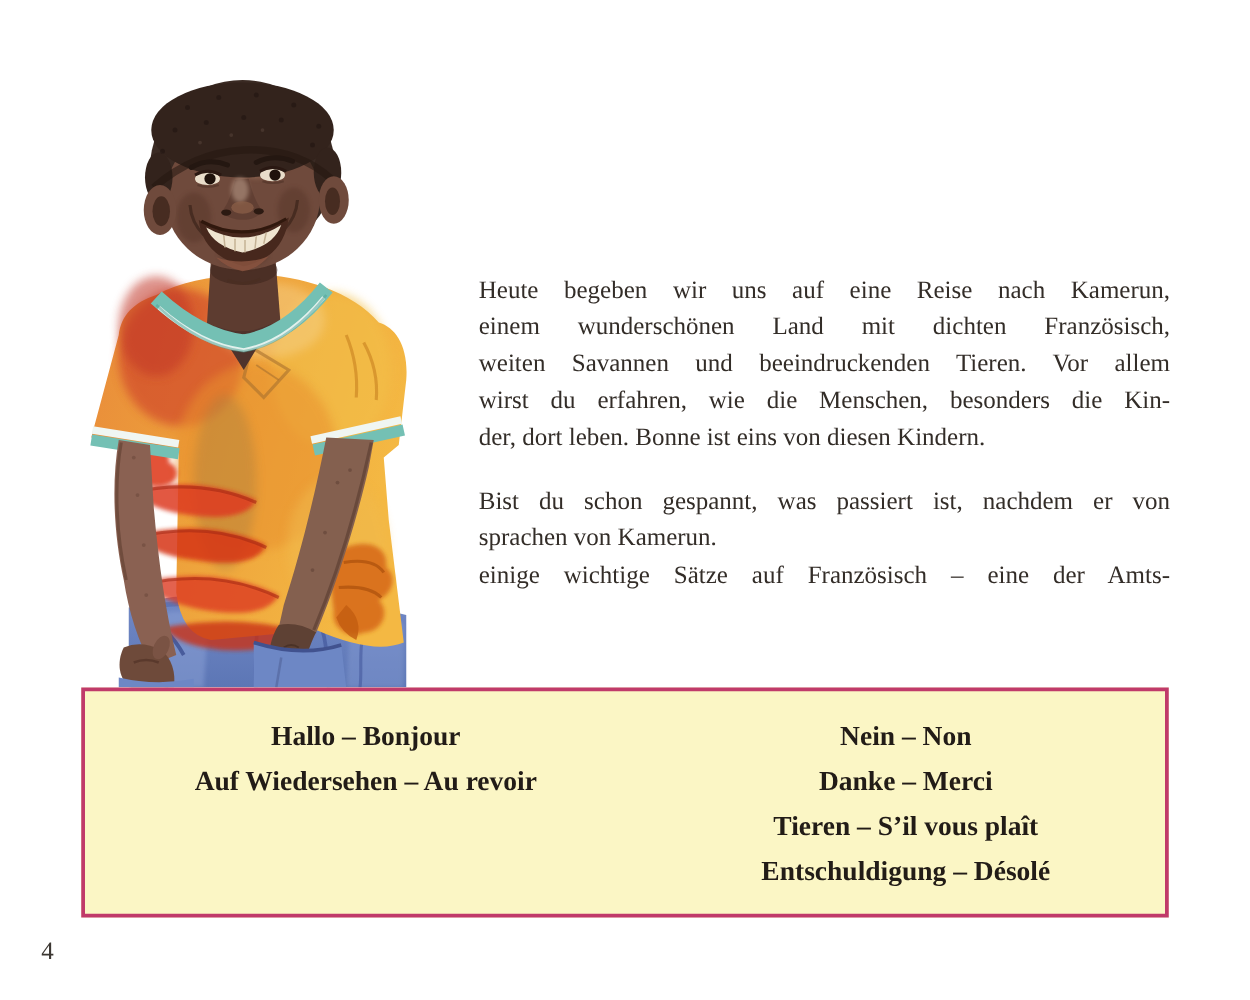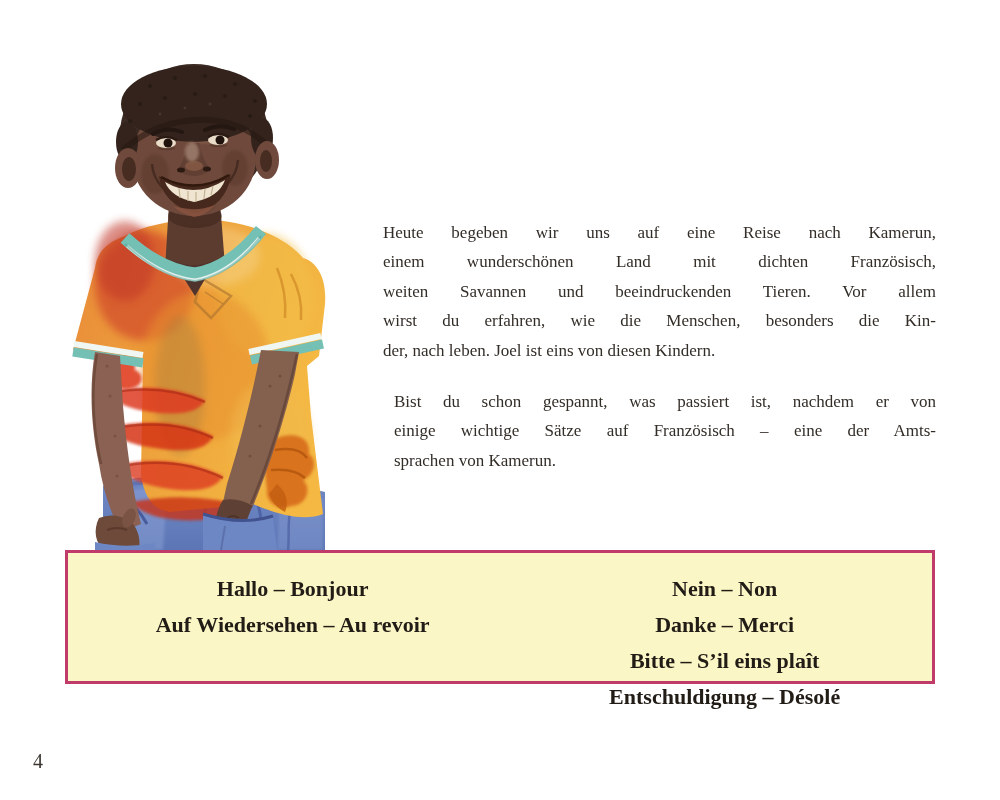--- a/index.html
+++ b/index.html
@@ -9,7 +9,7 @@
   }
   .illustration{position:absolute;left:55px;top:56px;width:300px;height:494px;}
   .textblock{position:absolute;left:383px;top:218px;width:553px;color:#332d28;
-    font-size:17px;line-height:29.4px;}
+    font-size:20px;line-height:29.4px;}
   .tline{text-align:justify;text-align-last:justify;}
   .tline.last{text-align-last:left;}
   .para2{margin-top:22px;margin-left:11px;}

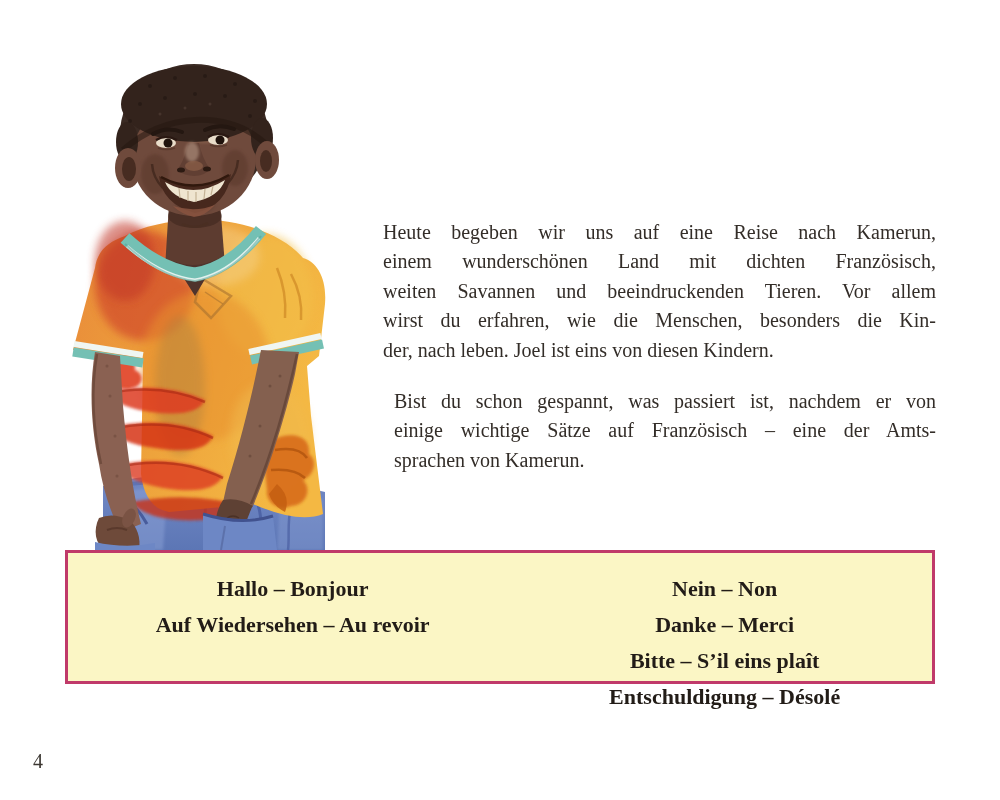--- a/index.html
+++ b/index.html
@@ -199,7 +199,7 @@
       <div class="tline">einem wunderschönen Land mit dichten Französisch,</div>
       <div class="tline">weiten Savannen und beeindruckenden Tieren. Vor allem</div>
       <div class="tline">wirst du erfahren, wie die Menschen, besonders die Kin-</div>
-      <div class="tline last">der, nach leben. Joel ist eins von diesen Kindern.</div>
+      <div class="tline last">der, dort leben. Bonne ist eins von diesen Kindern.</div>
     </div>
     <div class="para para2">
       <div class="tline">Bist du schon gespannt, was passiert ist, nachdem er von</div>

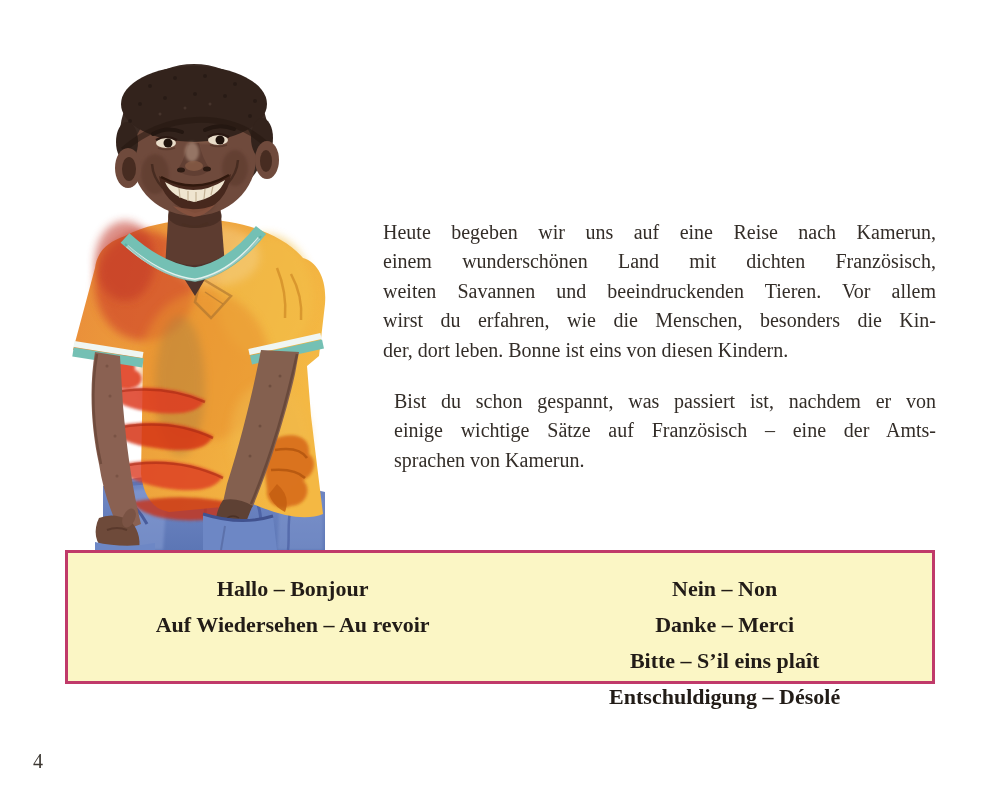--- a/index.html
+++ b/index.html
@@ -12,7 +12,7 @@
     font-size:20px;line-height:29.4px;}
   .tline{text-align:justify;text-align-last:justify;}
   .tline.last{text-align-last:left;}
-  .para2{margin-top:22px;margin-left:11px;}
+  .para2{margin-top:22px;}
   .phrasebox{position:absolute;left:65px;top:550px;width:870px;height:134px;
     box-sizing:border-box;border:3px solid #c03a6a;background:#fbf6c5;
     display:grid;grid-template-columns:52% 48%;padding-top:18px;}

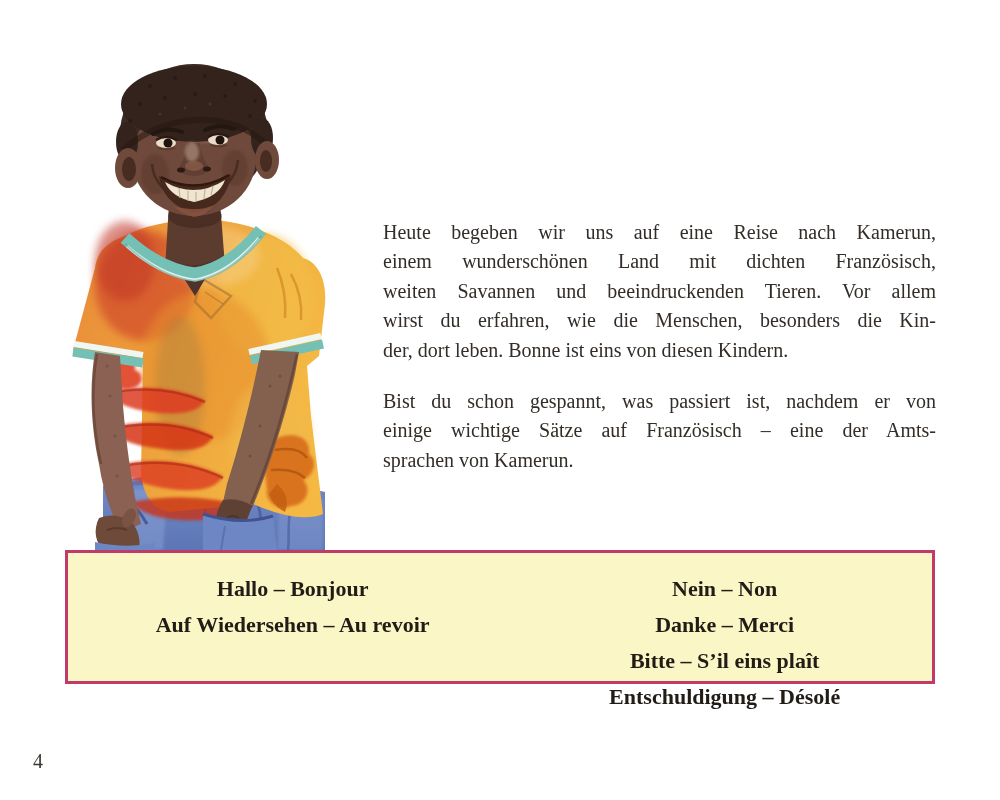--- a/index.html
+++ b/index.html
@@ -203,8 +203,8 @@
     </div>
     <div class="para para2">
       <div class="tline">Bist du schon gespannt, was passiert ist, nachdem er von</div>
+      <div class="tline last">sprachen von Kamerun.</div>
       <div class="tline">einige wichtige Sätze auf Französisch – eine der Amts-</div>
-      <div class="tline last">sprachen von Kamerun.</div>
     </div>
   </div>
 

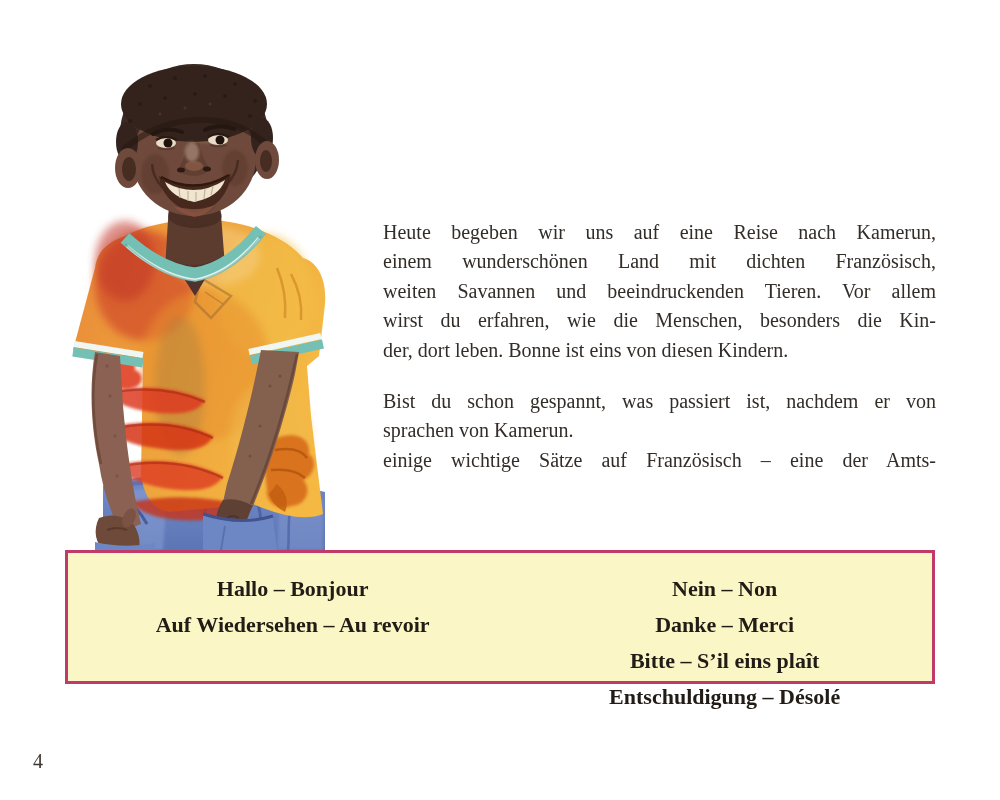--- a/index.html
+++ b/index.html
@@ -13,7 +13,7 @@
   .tline{text-align:justify;text-align-last:justify;}
   .tline.last{text-align-last:left;}
   .para2{margin-top:22px;}
-  .phrasebox{position:absolute;left:65px;top:550px;width:870px;height:134px;
+  .phrasebox{position:absolute;left:65px;top:550px;width:870px;height:184px;
     box-sizing:border-box;border:3px solid #c03a6a;background:#fbf6c5;
     display:grid;grid-template-columns:52% 48%;padding-top:18px;}
   .pcol{display:flex;flex-direction:column;}

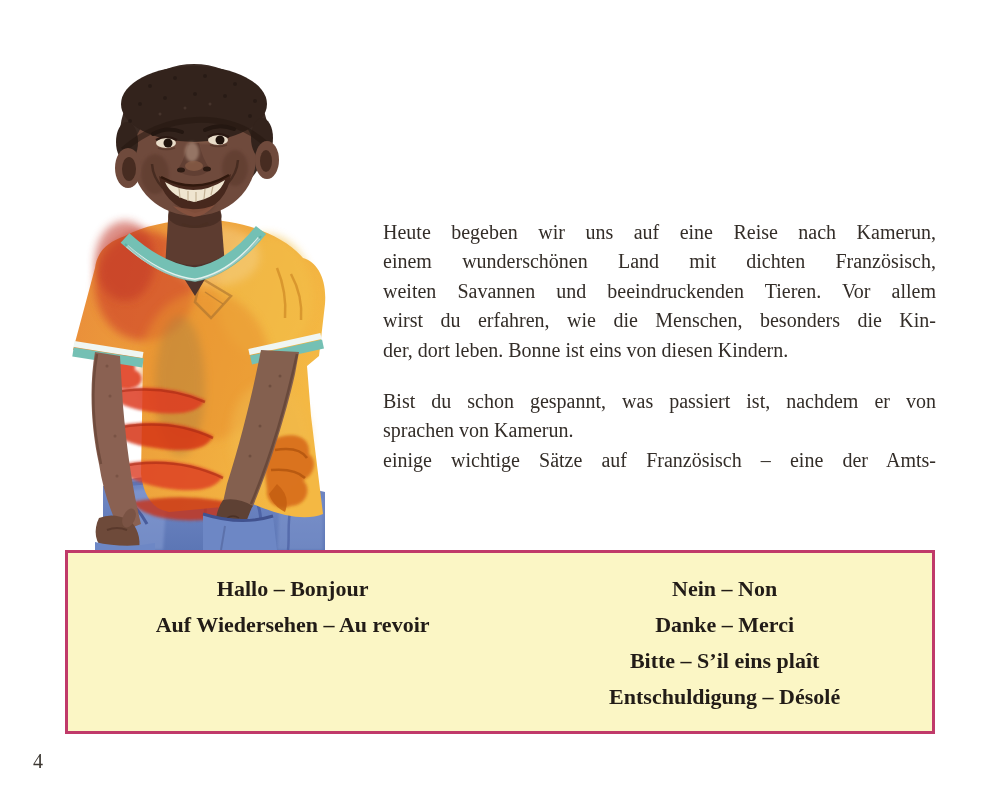--- a/index.html
+++ b/index.html
@@ -216,7 +216,7 @@
     <div class="pcol">
       <div class="pline">Nein – Non</div>
       <div class="pline">Danke – Merci</div>
-      <div class="pline">Bitte – S’il eins plaît</div>
+      <div class="pline">Tieren – S’il vous plaît</div>
       <div class="pline">Entschuldigung – Désolé</div>
     </div>
   </div>

